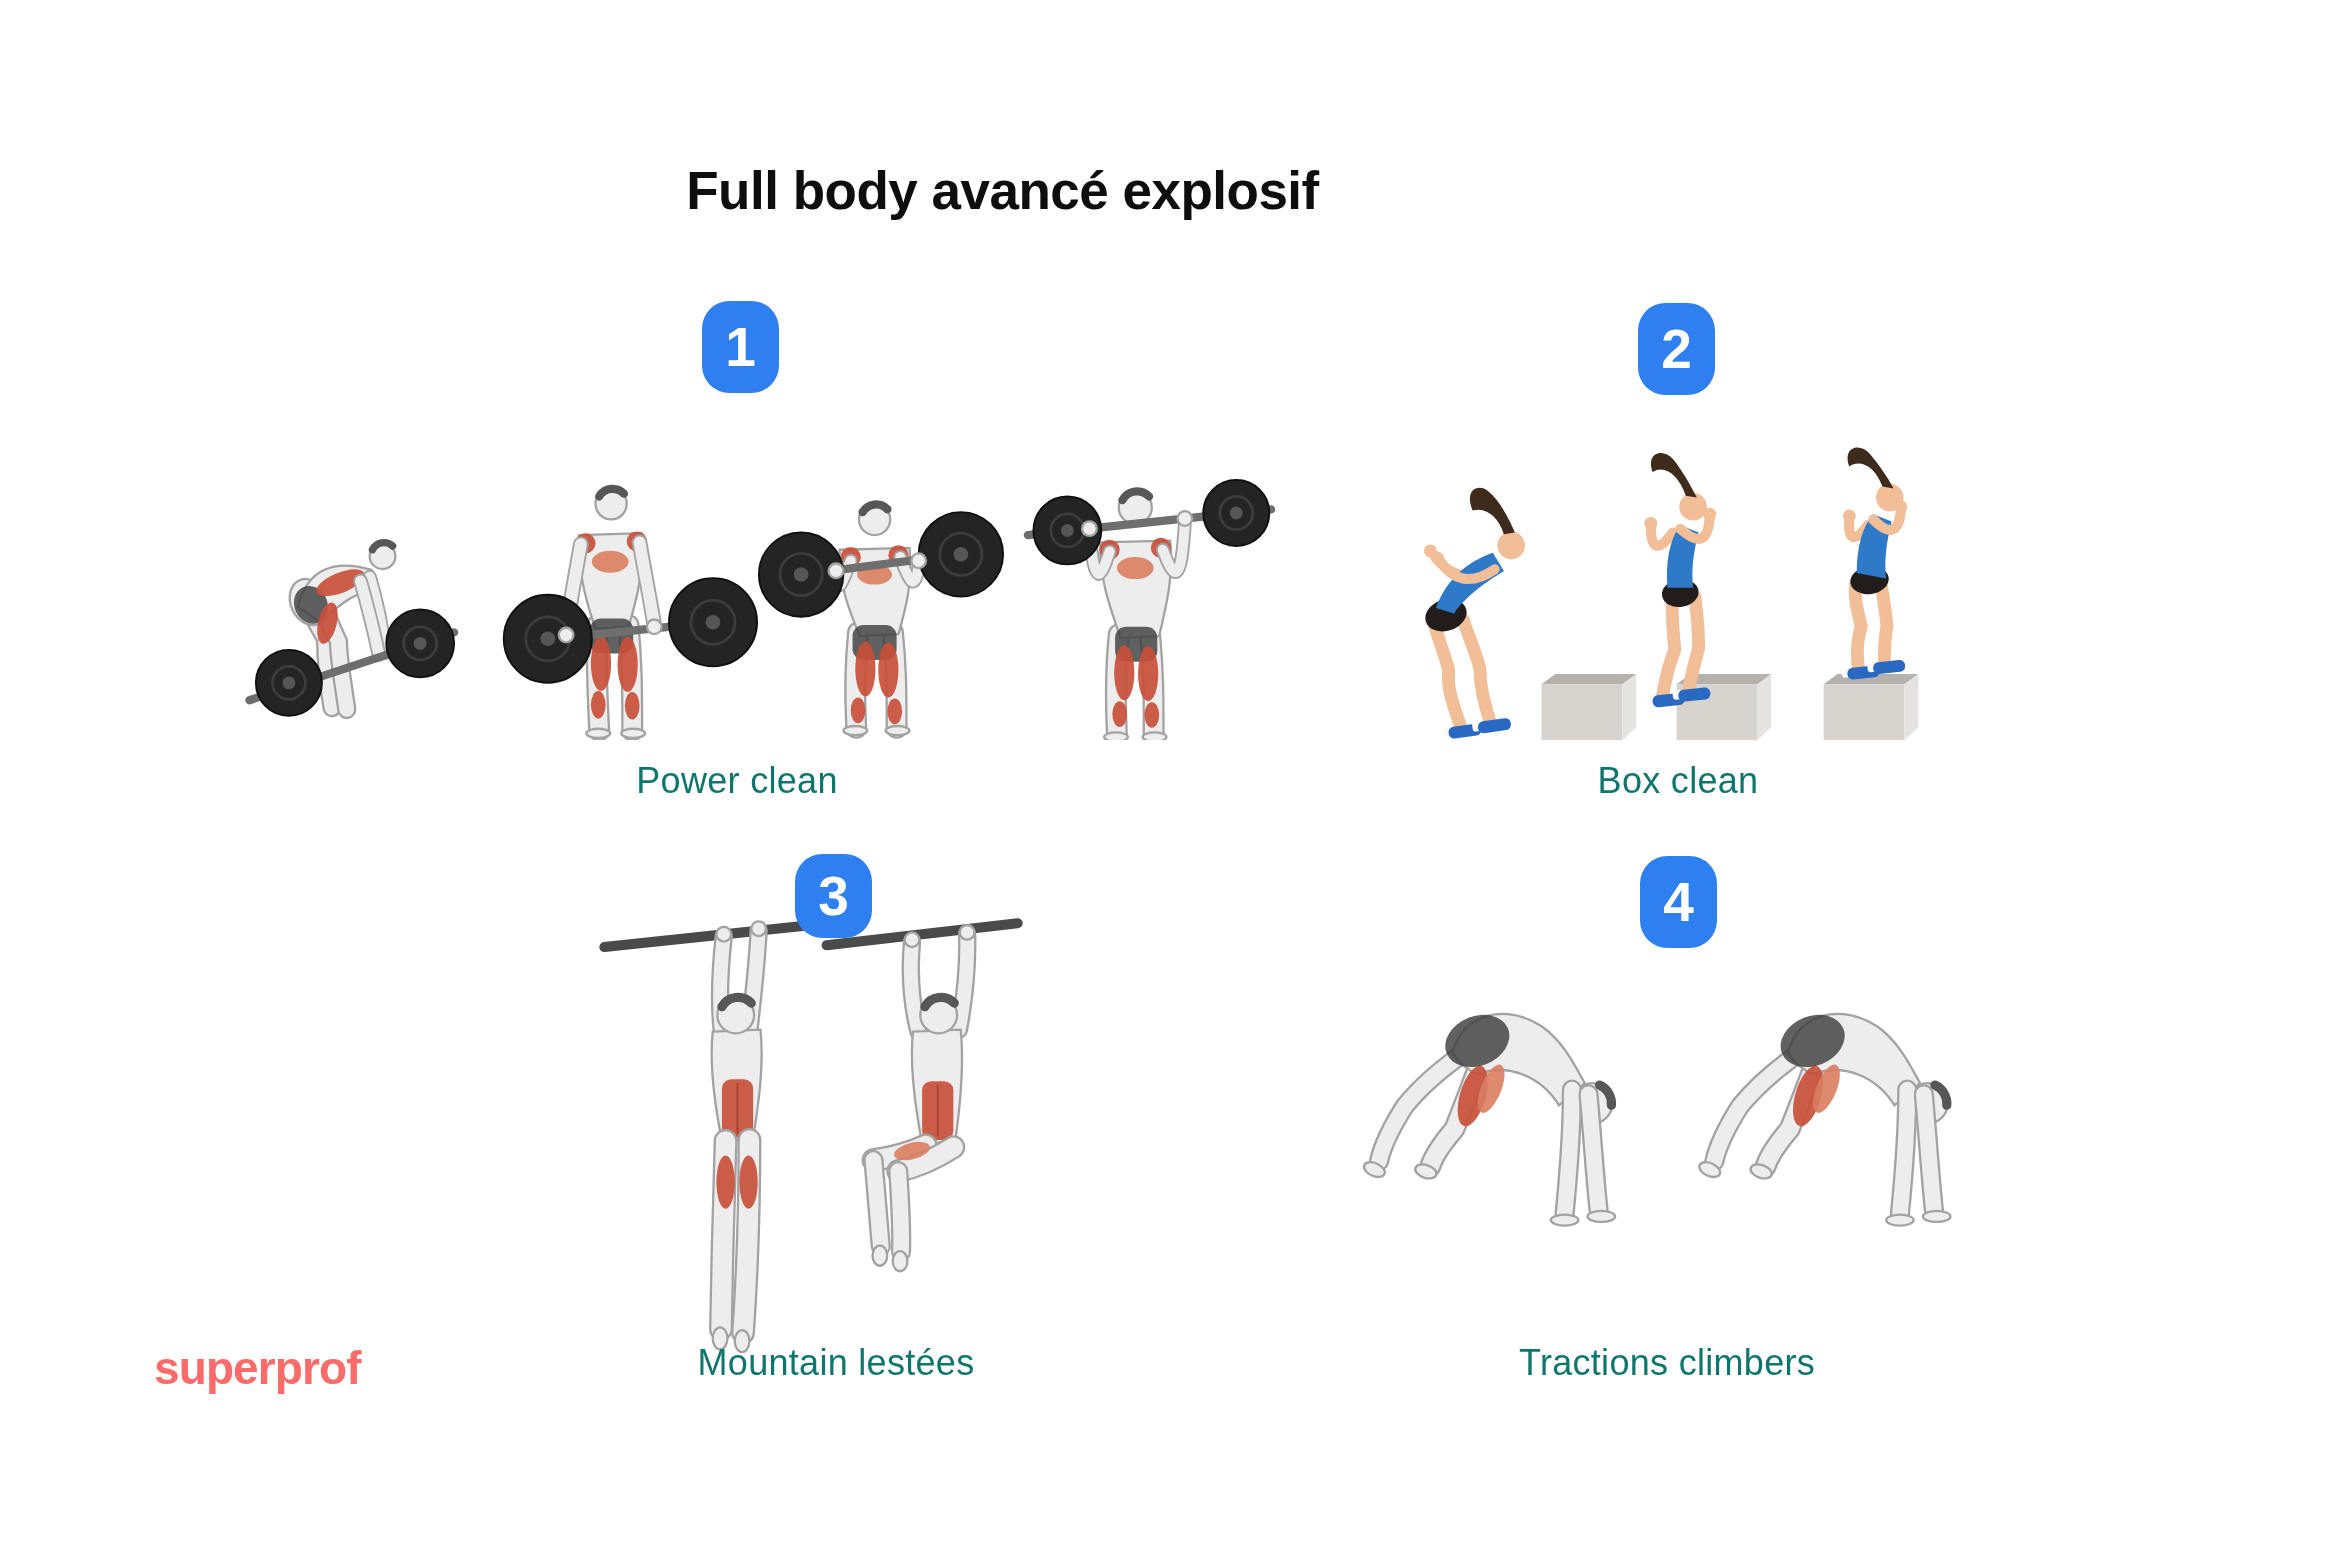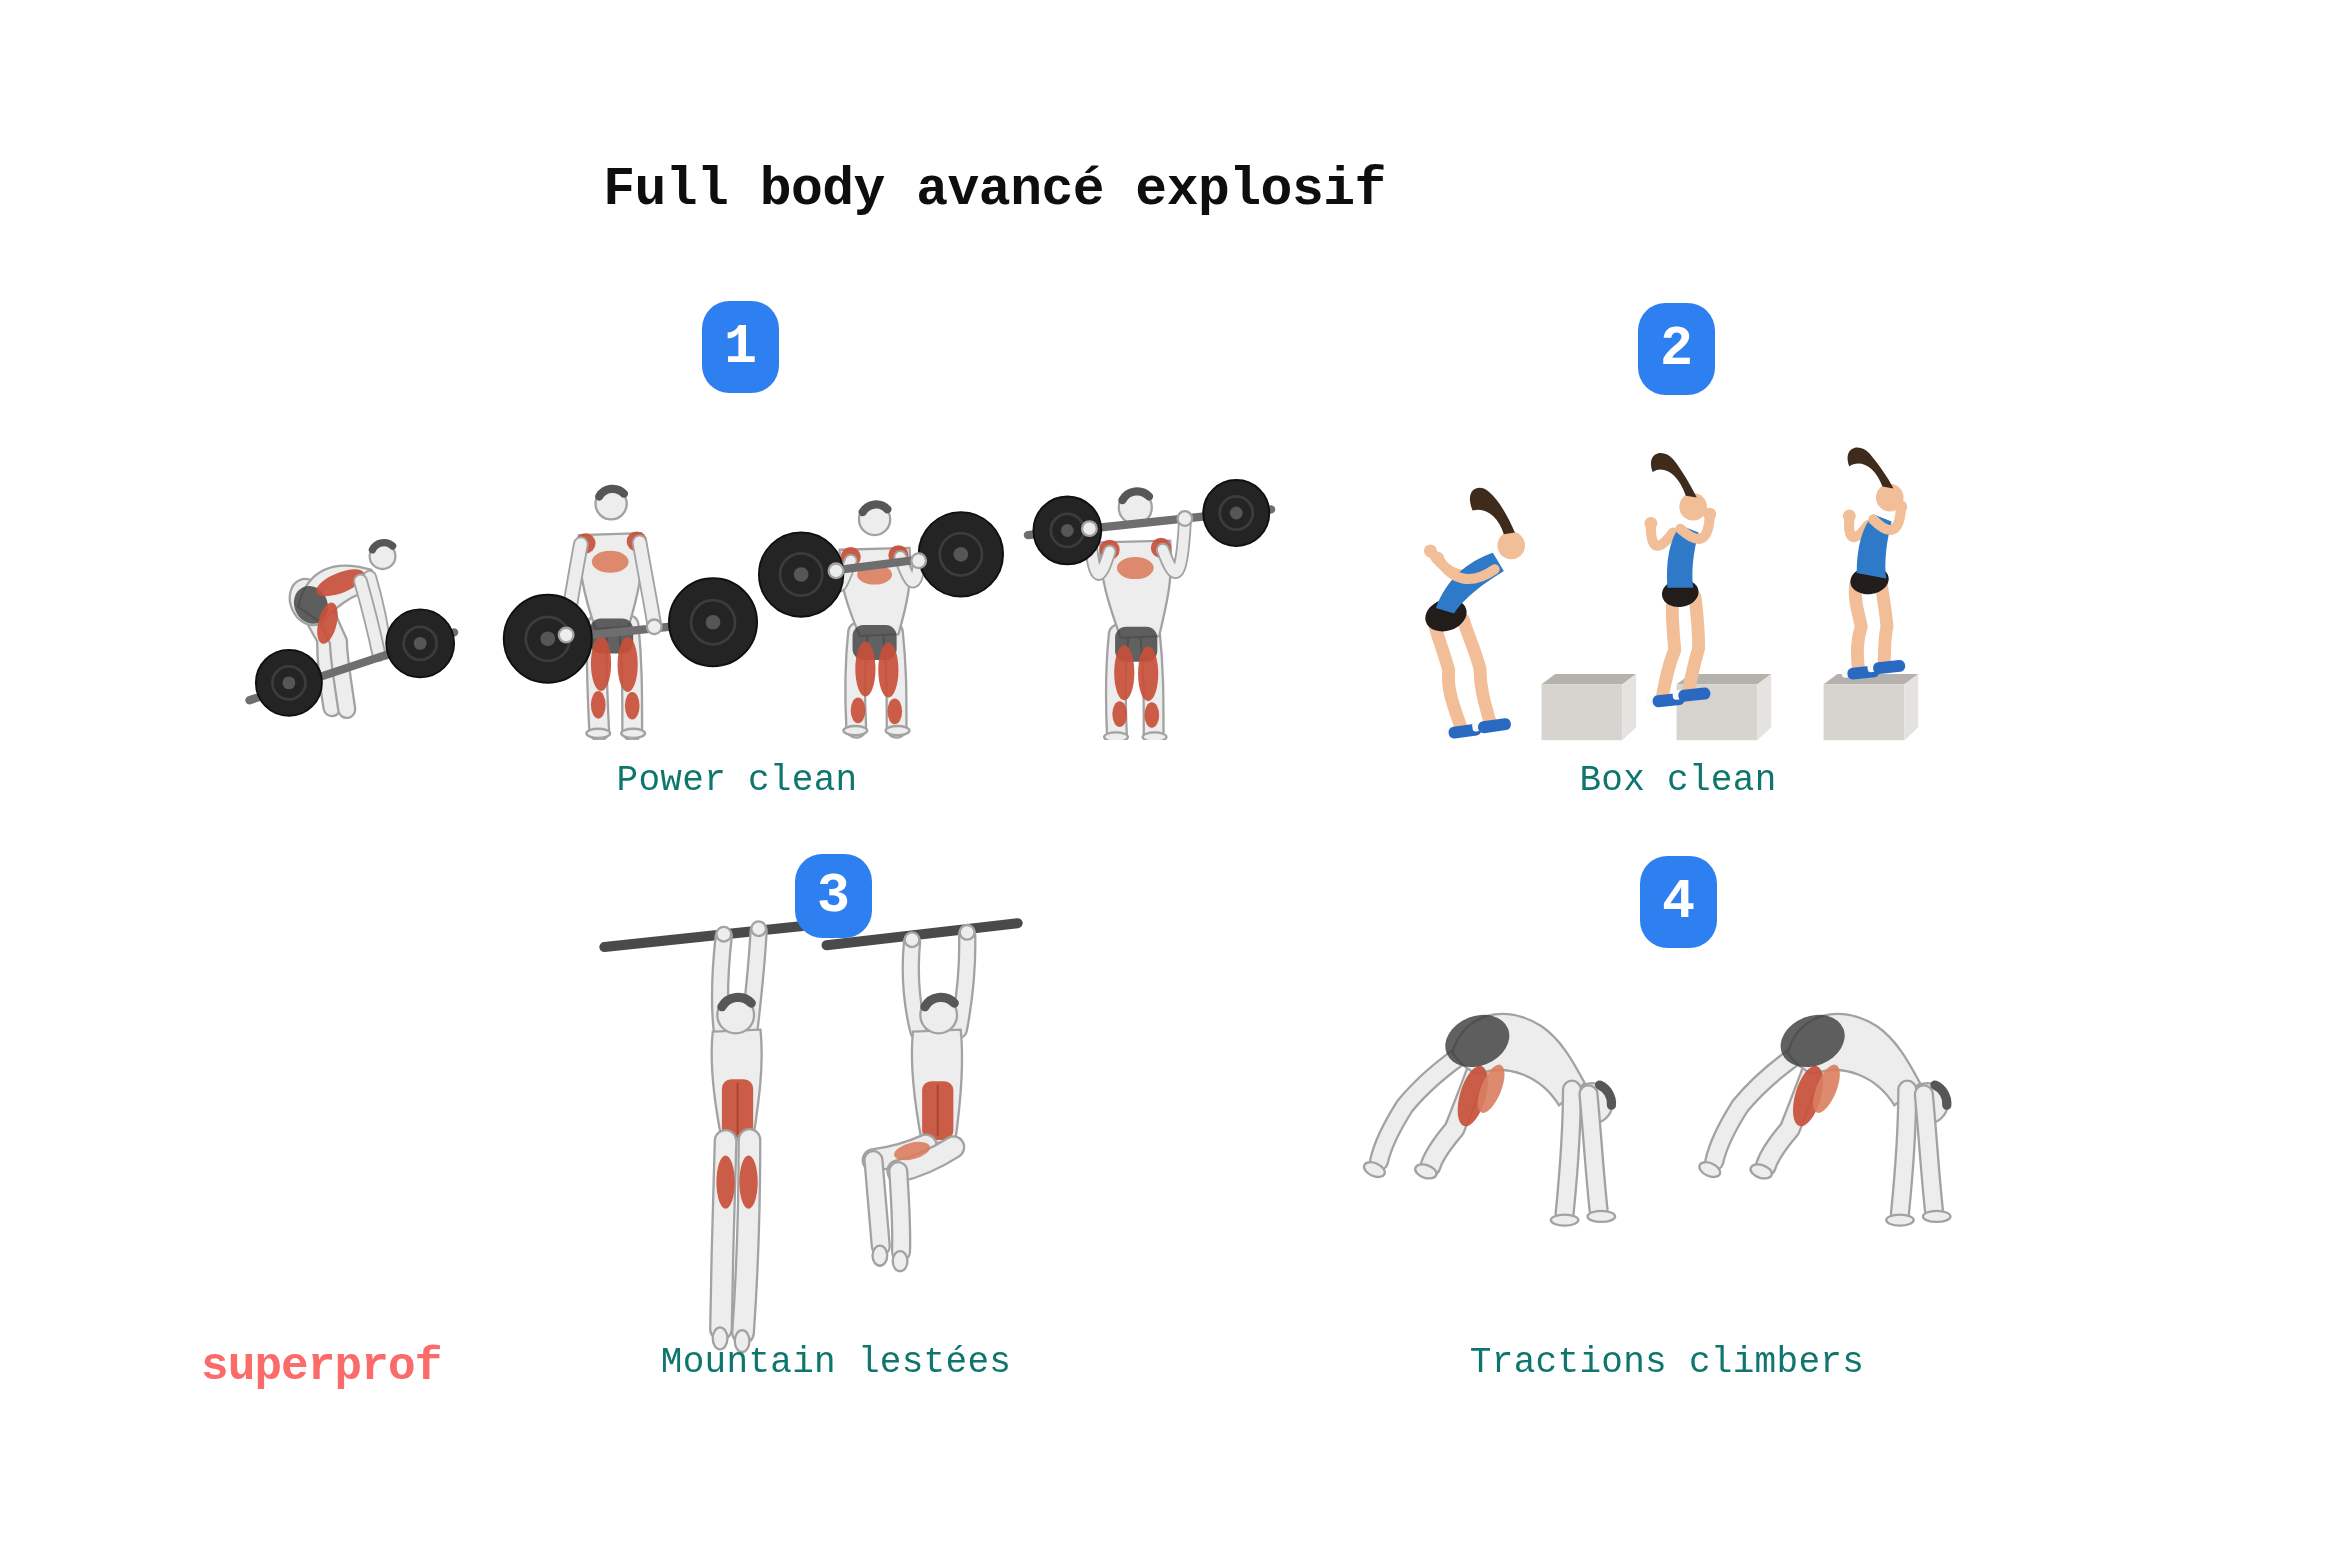--- a/index.html
+++ b/index.html
@@ -5,7 +5,8 @@
   html,body{margin:0;padding:0;background:#ffffff;}
   .canvas{
     position:relative;width:1989px;height:1568px;background:#ffffff;overflow:hidden;
-    font-family:Liberation Mono, monospace;
+    font-family:Liberation Sans, sans-serif;
+    padding-left:16px;
   }
   .title{
     position:absolute;left:0;right:0;top:160px;text-align:center;

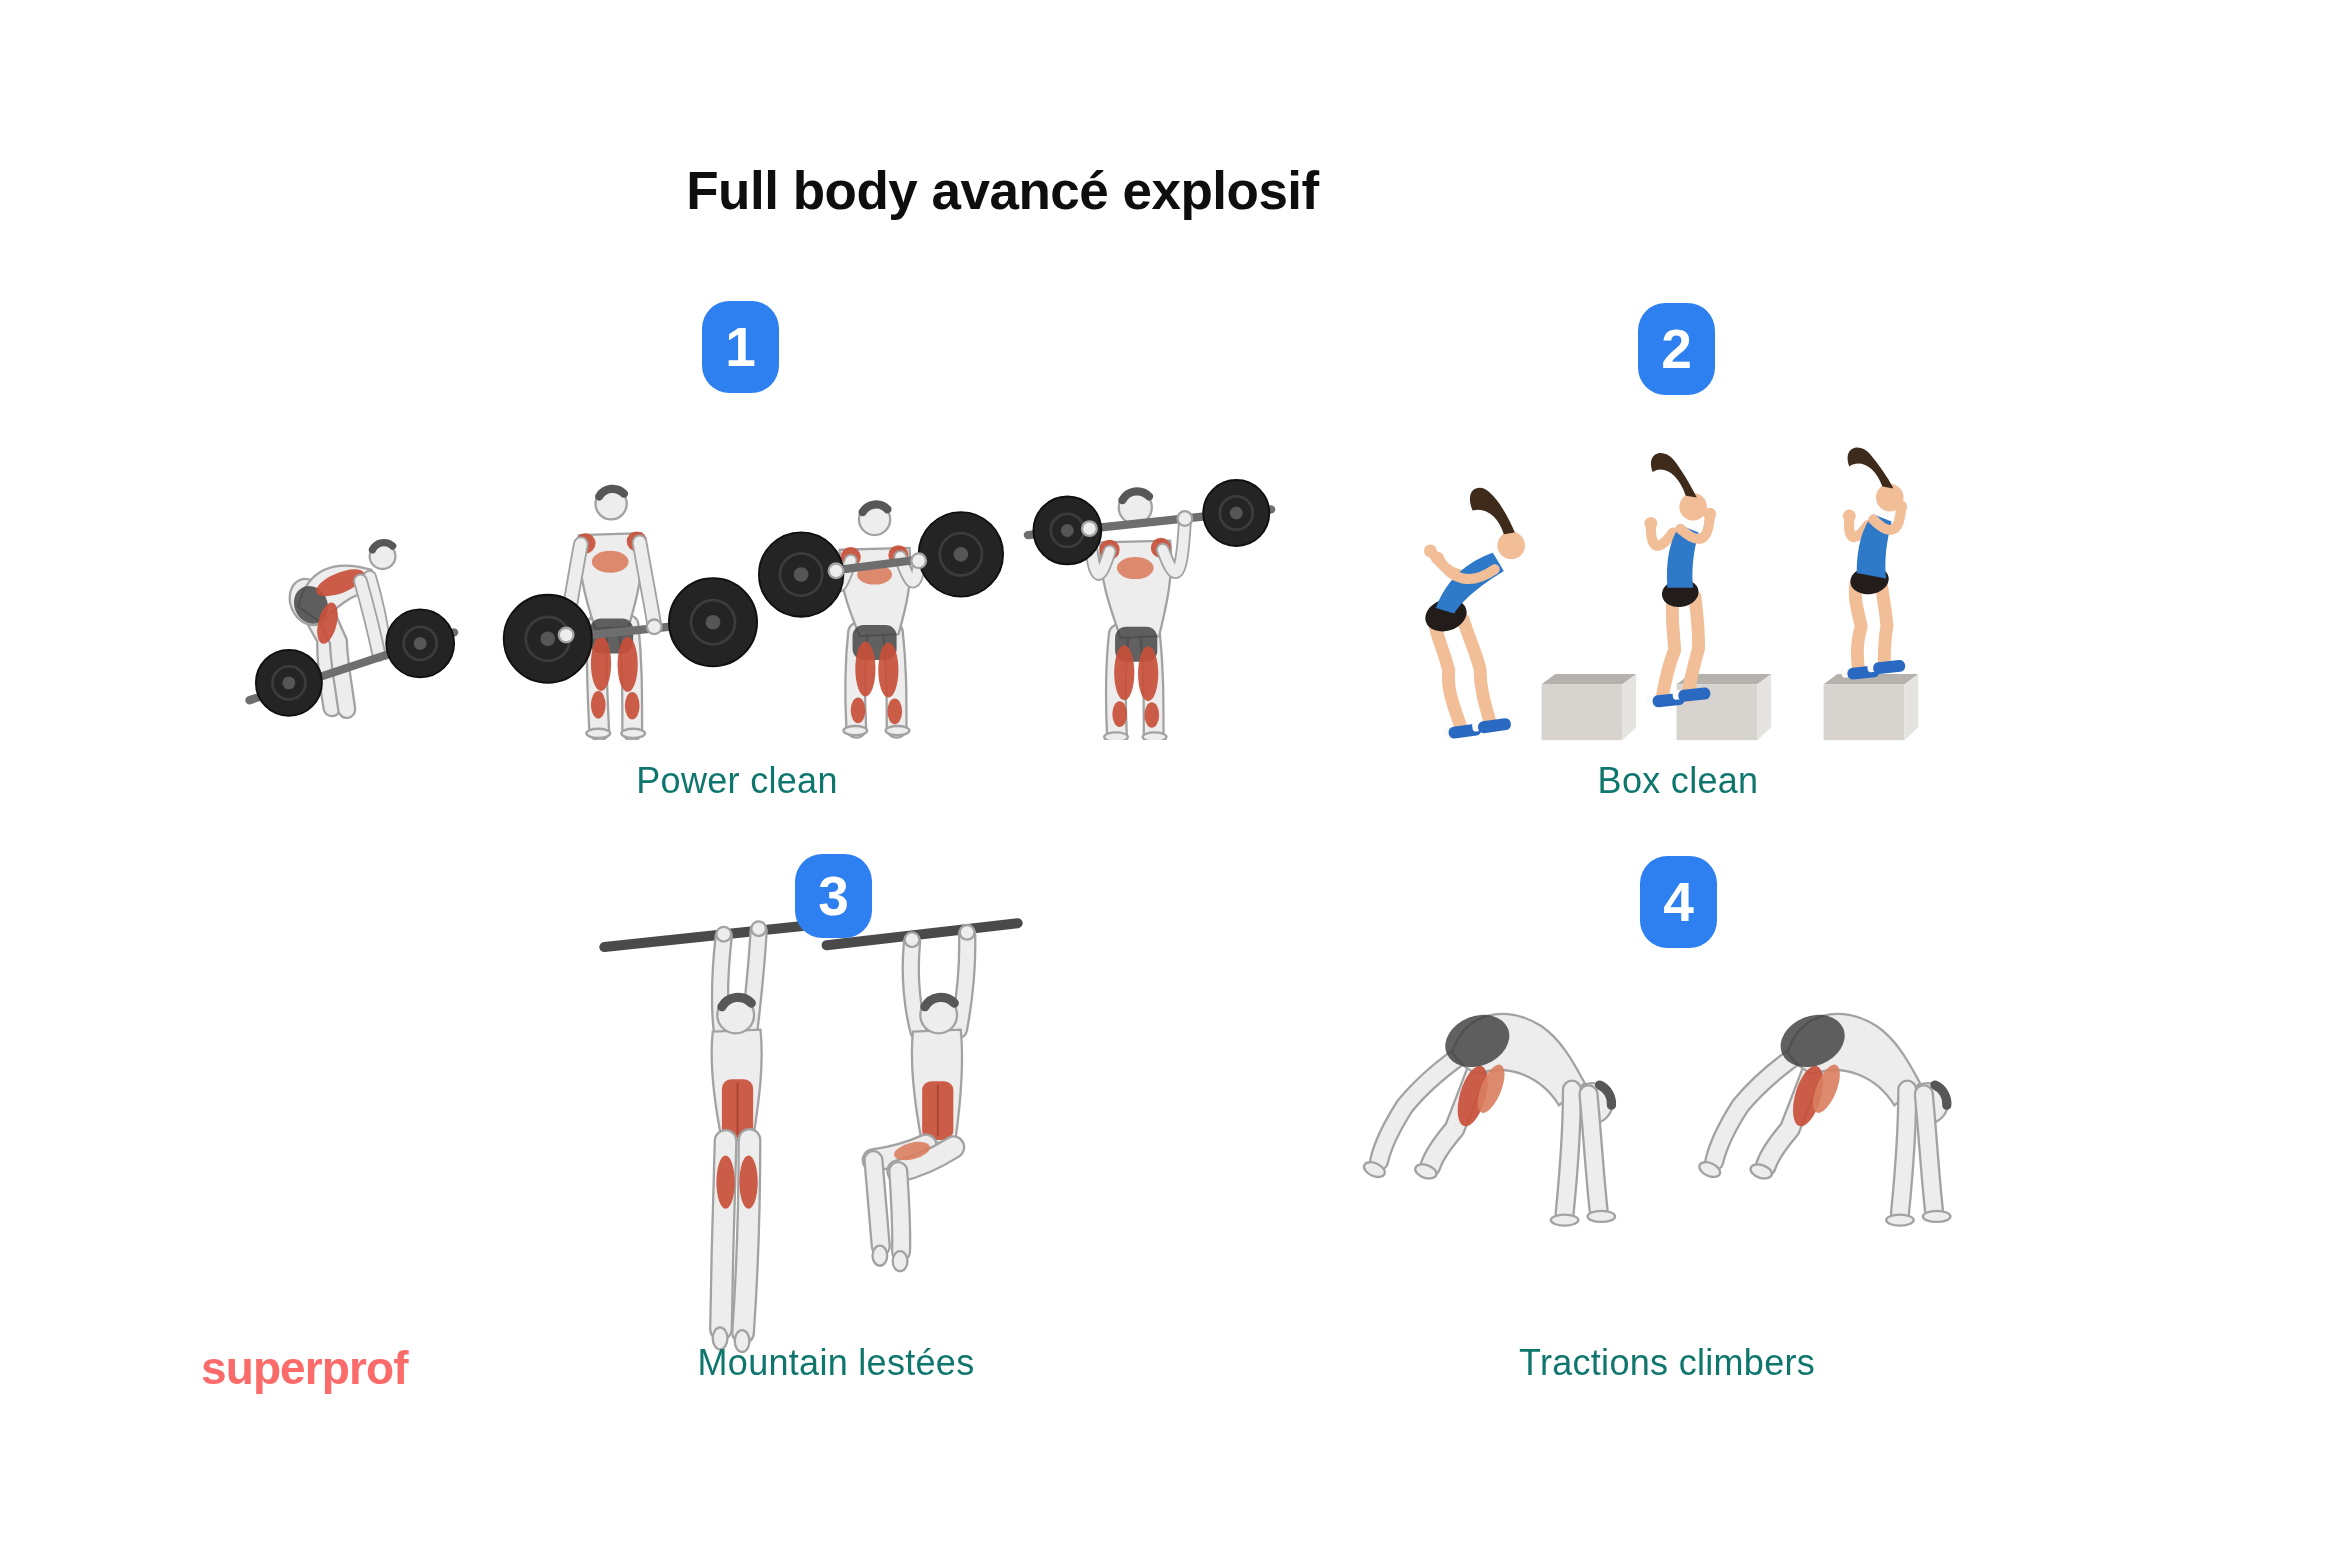--- a/index.html
+++ b/index.html
@@ -31,7 +31,7 @@
   #label4{left:1667px;top:1342px;}
   .brand{
     position:absolute;left:154px;top:1341px;font-size:46px;font-weight:700;
-    color:#FB6B69;letter-spacing:-0.9px;z-index:4;margin-left:47px;
+    color:#FB6B69;letter-spacing:-0.9px;z-index:4;
   }
   .illus{position:absolute;z-index:1;}
   #ex1-svg{left:243px;top:432px;}

